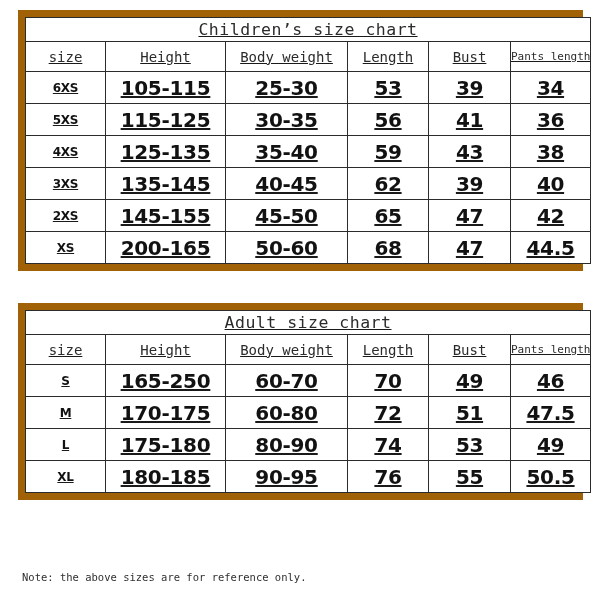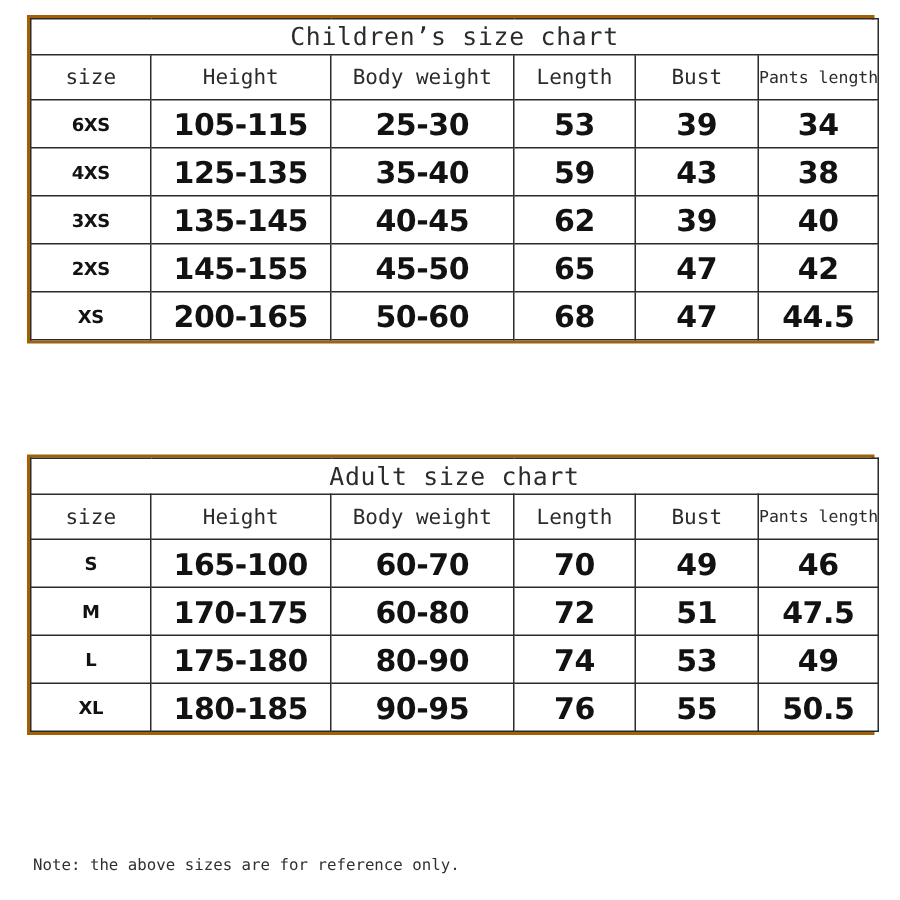--- a/index.html
+++ b/index.html
@@ -29,8 +29,9 @@
     left: 18px;
     width: 565px;
     box-sizing: border-box;
-    border: 2px solid #a16207;
+    border: 7px solid #a16207;
     background: #fff;
+    text-decoration: underline;
   }
   #children-chart { top: 10px; }
   #adult-chart { top: 303px; }

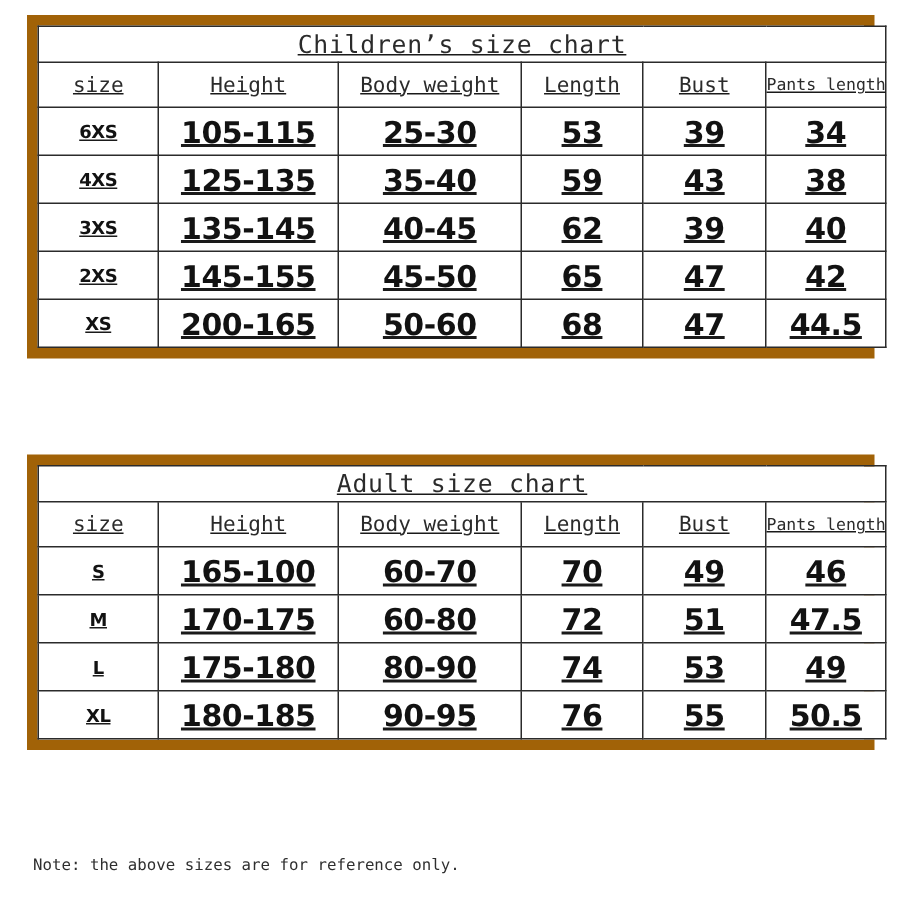--- a/index.html
+++ b/index.html
@@ -145,6 +145,14 @@
           <td class="data-cell">34</td>
         </tr>
         <tr>
+          <td class="data-cell size-label">5XS</td>
+          <td class="data-cell">115-125</td>
+          <td class="data-cell">30-35</td>
+          <td class="data-cell">56</td>
+          <td class="data-cell">41</td>
+          <td class="data-cell">36</td>
+        </tr>
+        <tr>
           <td class="data-cell size-label">4XS</td>
           <td class="data-cell">125-135</td>
           <td class="data-cell">35-40</td>

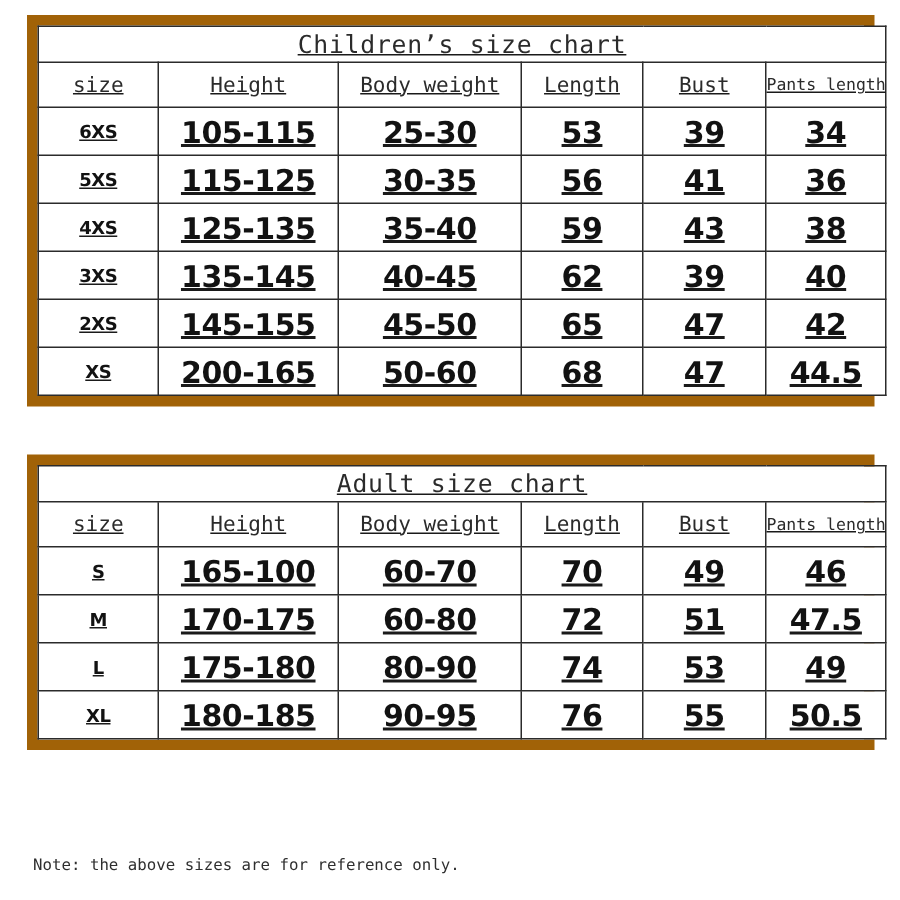--- a/index.html
+++ b/index.html
@@ -213,7 +213,7 @@
 
         <tr>
           <td class="data-cell size-label">S</td>
-          <td class="data-cell">165-100</td>
+          <td class="data-cell">165-250</td>
           <td class="data-cell">60-70</td>
           <td class="data-cell">70</td>
           <td class="data-cell">49</td>

